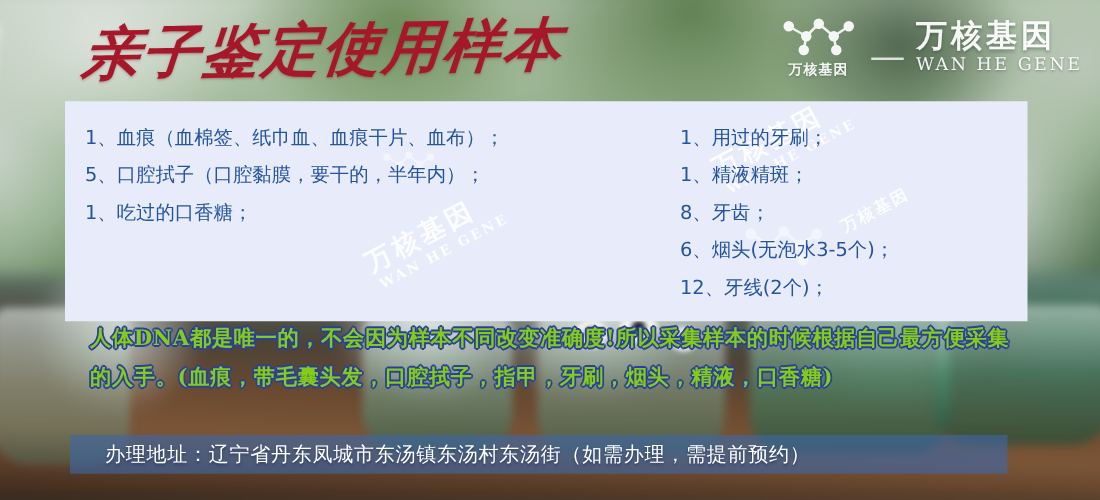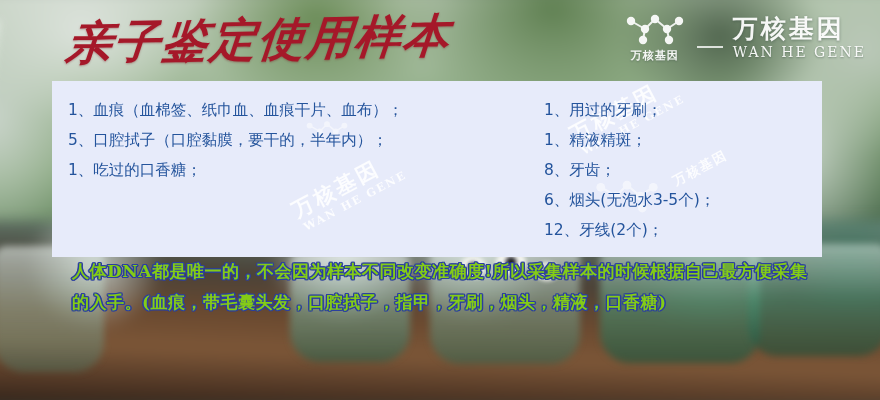--- a/index.html
+++ b/index.html
@@ -417,6 +417,9 @@
     <span class="note-line">的入手。(血痕，带毛囊头发，口腔拭子，指甲，牙刷，烟头，精液，口香糖)</span>
   </div>
 
+  <div class="address-bar">
+    <span class="address-text">办理地址：辽宁省丹东凤城市东汤镇东汤村东汤街（如需办理，需提前预约）</span>
+  </div>
 
 </div>
 

